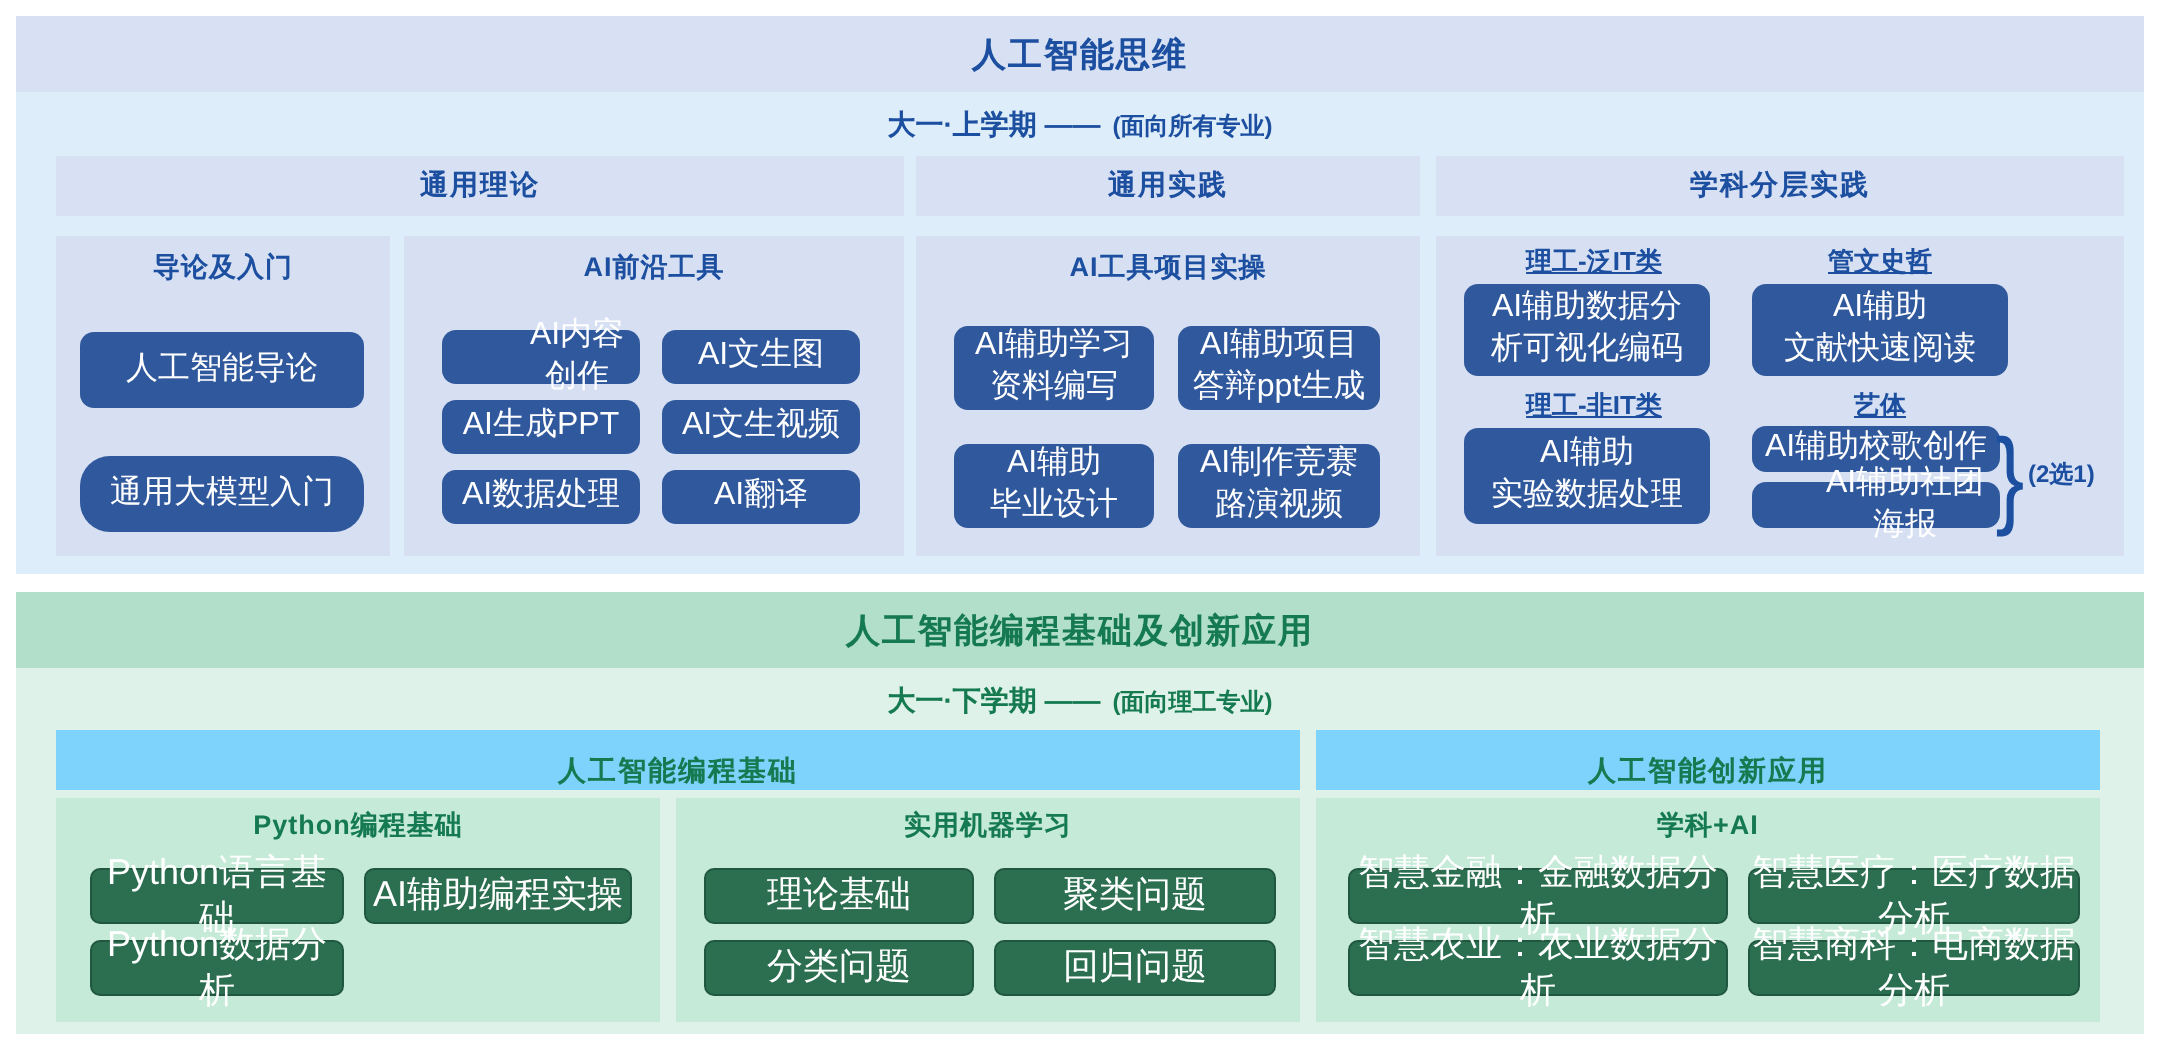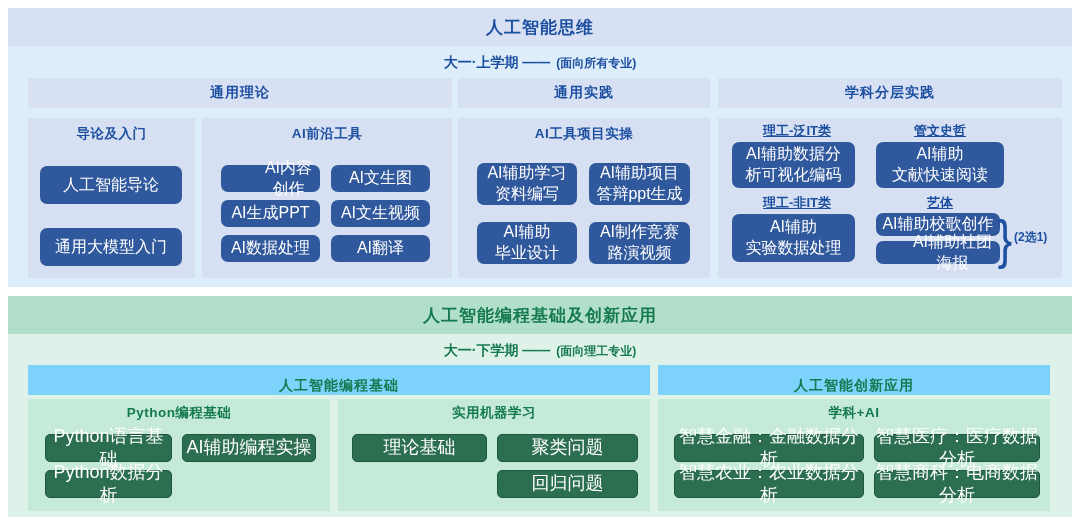--- a/index.html
+++ b/index.html
@@ -63,7 +63,7 @@
       <div class="pill blue" style="left:12px;top:48px;width:142px;height:38px;">
         <span>人工智能导论</span>
       </div>
-      <div class="pill blue" style="left:12px;top:110px;width:142px;height:38px;">
+      <div class="pill blue" style="left:12px;top:110px;width:142px;height:38px;border-radius:15px;">
         <span>通用大模型入门</span>
       </div>
     </div>

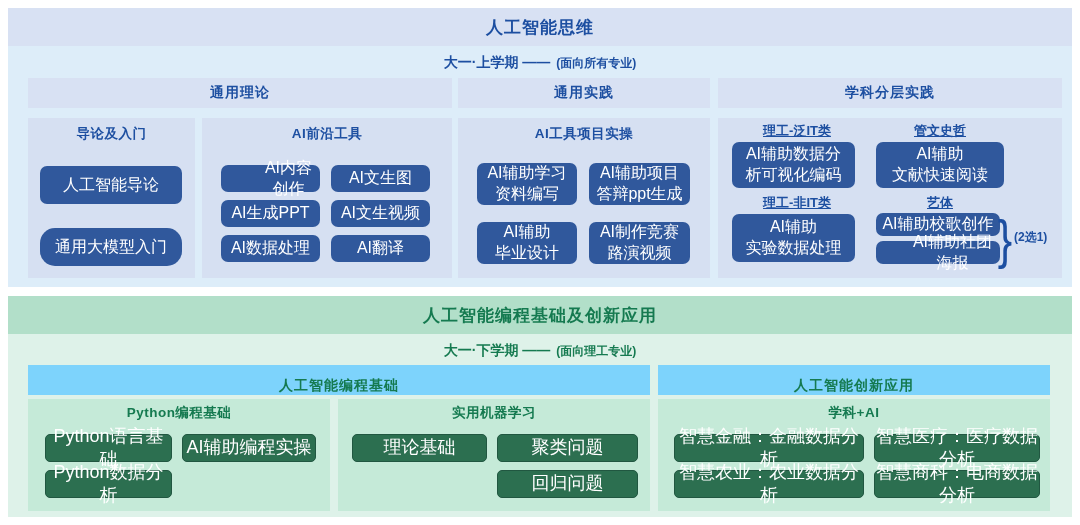--- a/index.html
+++ b/index.html
@@ -177,6 +177,9 @@
       <div class="pill green" style="left:159px;top:35px;width:141px;height:28px;">
         <span>聚类问题</span>
         </div>
+      <div class="pill green" style="left:14px;top:71px;width:135px;height:28px;">
+        <span>分类问题</span>
+        </div>
       <div class="pill green" style="left:159px;top:71px;width:141px;height:28px;">
         <span>回归问题</span>
         </div>

